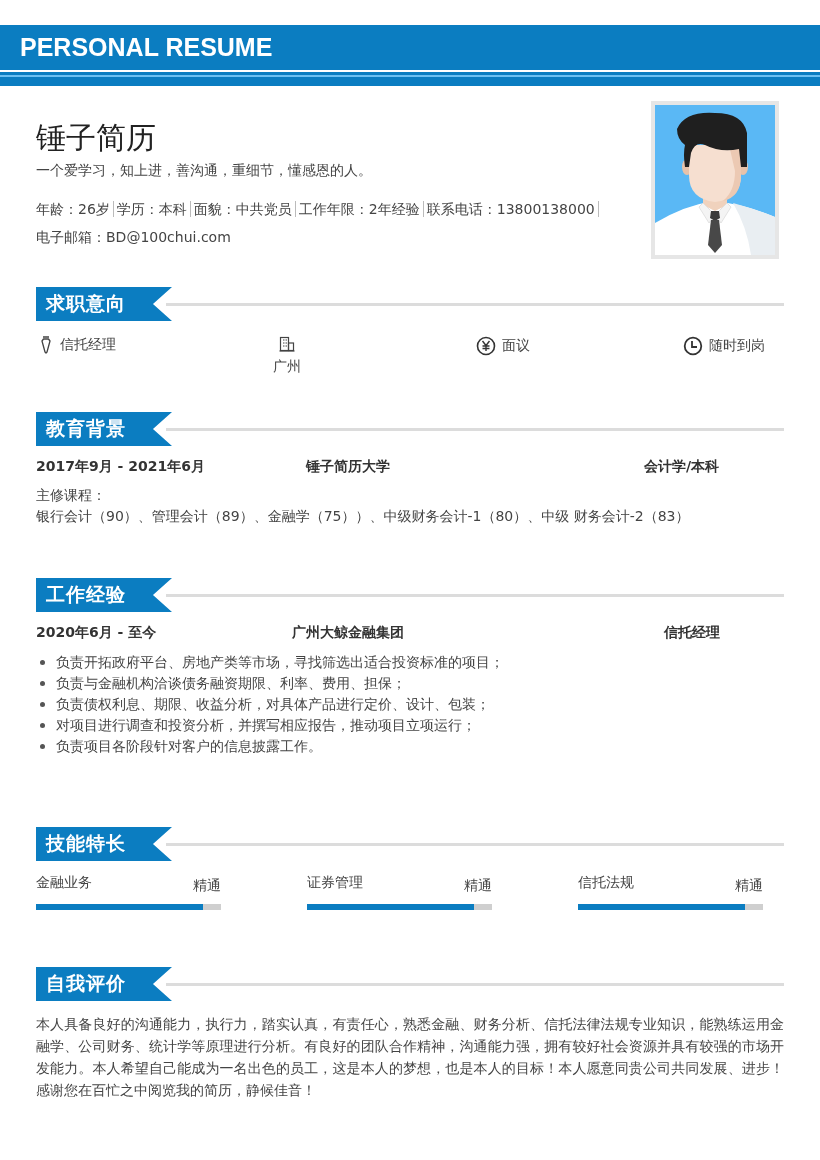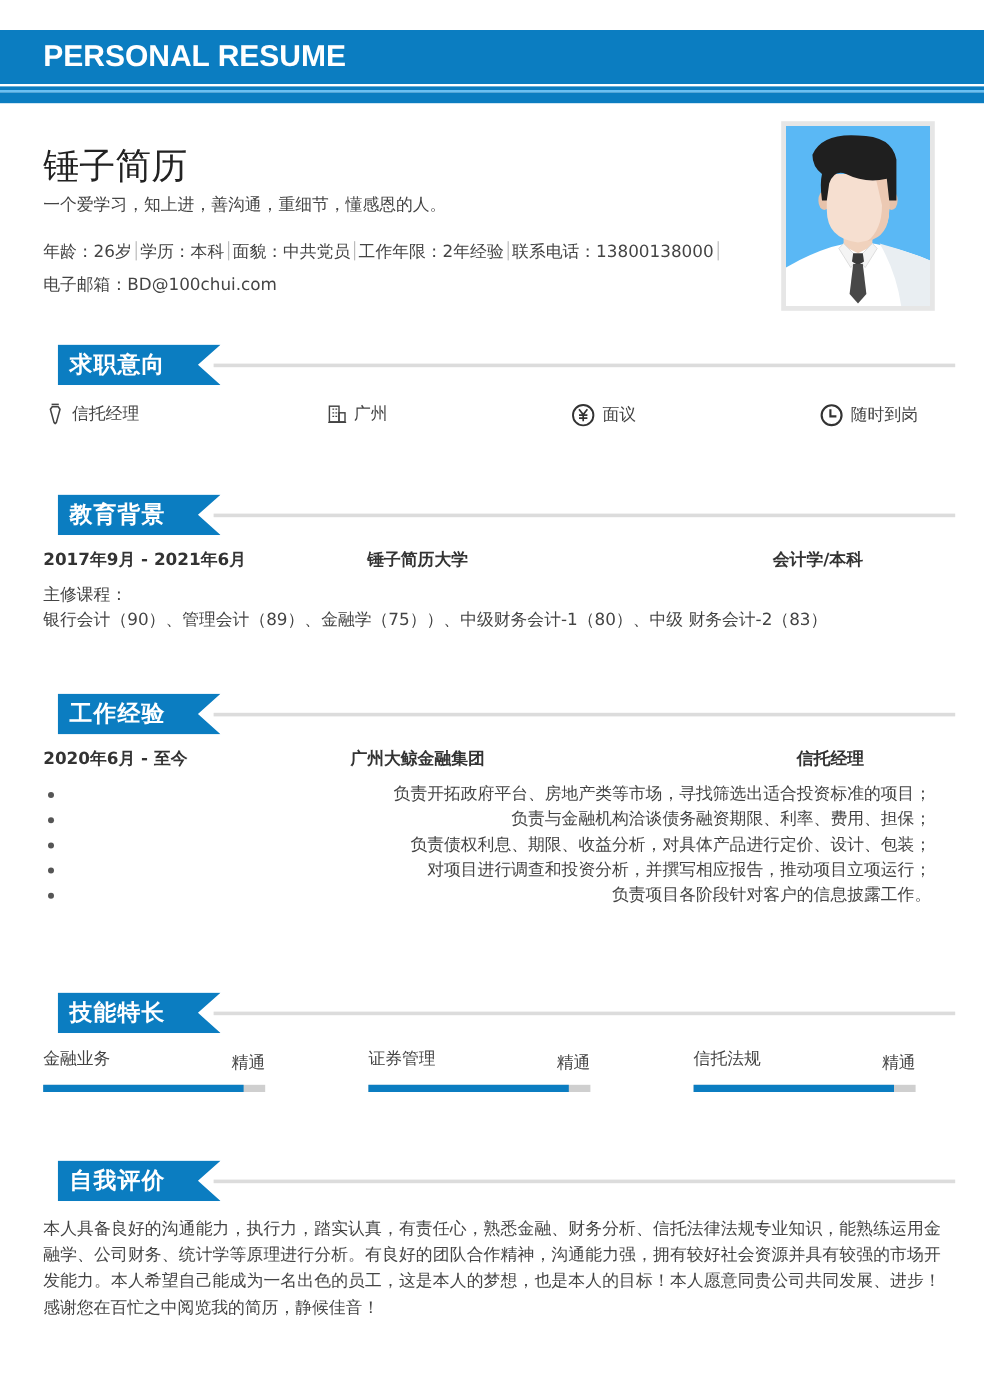--- a/index.html
+++ b/index.html
@@ -8,7 +8,7 @@
 
     
     .top-band { position: absolute; left: 0; top: 25px; width: 820px; height: 45px; background: #0b7dc1; }
-    .top-band .title { position: absolute; left: 36px; top: 8px; font-family: "Liberation Sans", sans-serif; font-weight: bold; font-size: 25px; color: #ffffff; letter-spacing: 0px; }
+    .top-band .title { position: absolute; left: 20px; top: 8px; font-family: "Liberation Sans", sans-serif; font-weight: bold; font-size: 25px; color: #ffffff; letter-spacing: 0px; }
     .stripe-white { position: absolute; left: 0; top: 70px; width: 820px; height: 2px; background: #ffffff; }
     .stripe-blue1 { position: absolute; left: 0; top: 72px; width: 820px; height: 3px; background: #0b7dc1; }
     .stripe-light { position: absolute; left: 0; top: 75px; width: 820px; height: 2px; background: #6cc0f2; }

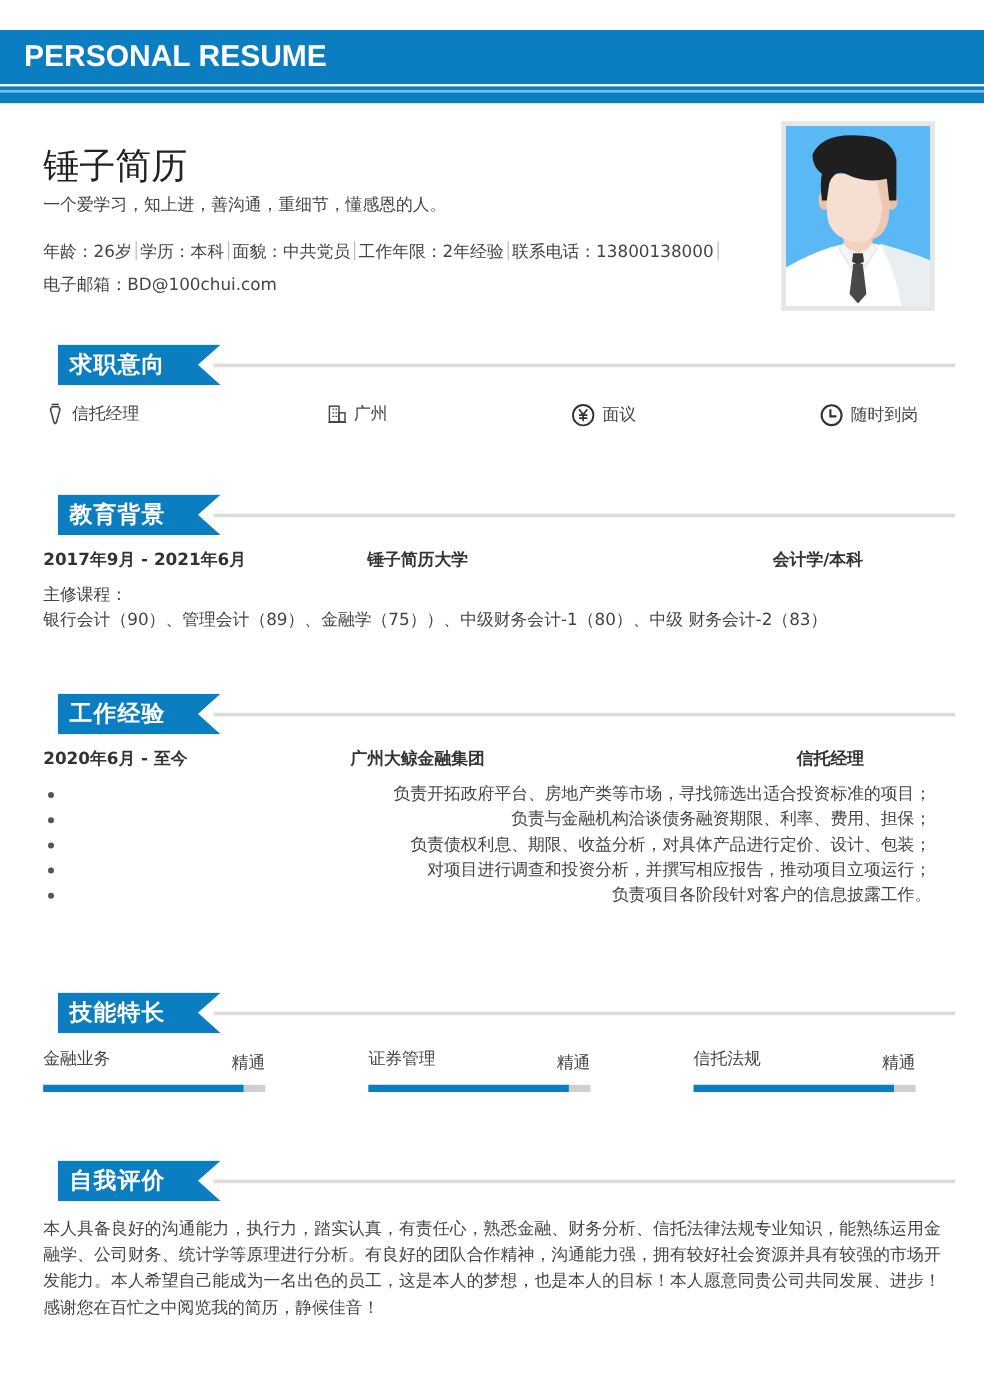--- a/index.html
+++ b/index.html
@@ -27,7 +27,7 @@
     .photo-inner { width: 120px; height: 150px; background: #5ab8f5; position: relative; overflow: hidden; }
 
     
-    .sec-head { position: absolute; left: 48px; width: 748px; height: 34px; padding-left: 29px; }
+    .sec-head { position: absolute; left: 36px; width: 748px; height: 34px; padding-left: 29px; }
     .sec-ribbon { position: absolute; left: 0; top: 0; width: 136px; height: 34px; background: #0b7dc1;
       clip-path: polygon(0 0, 100% 0, 86% 50%, 100% 100%, 0 100%); }
     .sec-title { position: absolute; left: 10px; top: 4px; font-size: 19px; font-weight: bold; color: #fff; letter-spacing: 1px; }

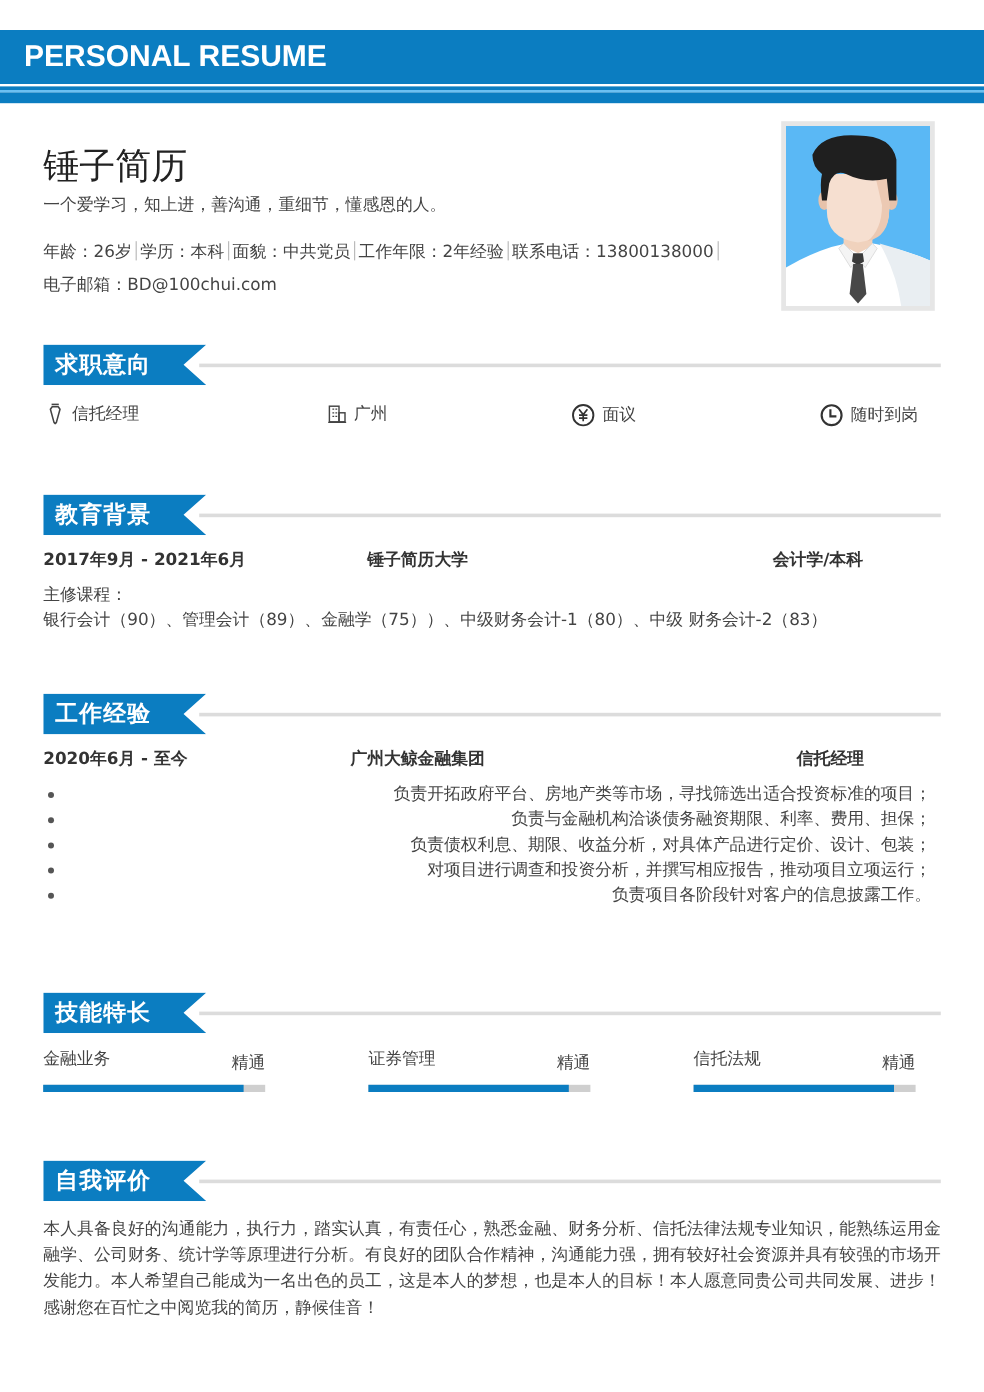--- a/index.html
+++ b/index.html
@@ -116,7 +116,7 @@
   </svg>
   <span>信托经理</span>
 </div>
-<div class="intent-item" style="left:273px;">
+<div class="intent-item" style="left:273px;flex-direction:column;">
   <svg width="16" height="16" viewBox="0 0 16 16">
     <rect x="1.5" y="1.5" width="8" height="13" fill="none" stroke="#444" stroke-width="1.2"></rect>
     <rect x="9.5" y="7" width="5" height="7.5" fill="none" stroke="#444" stroke-width="1.2"></rect>

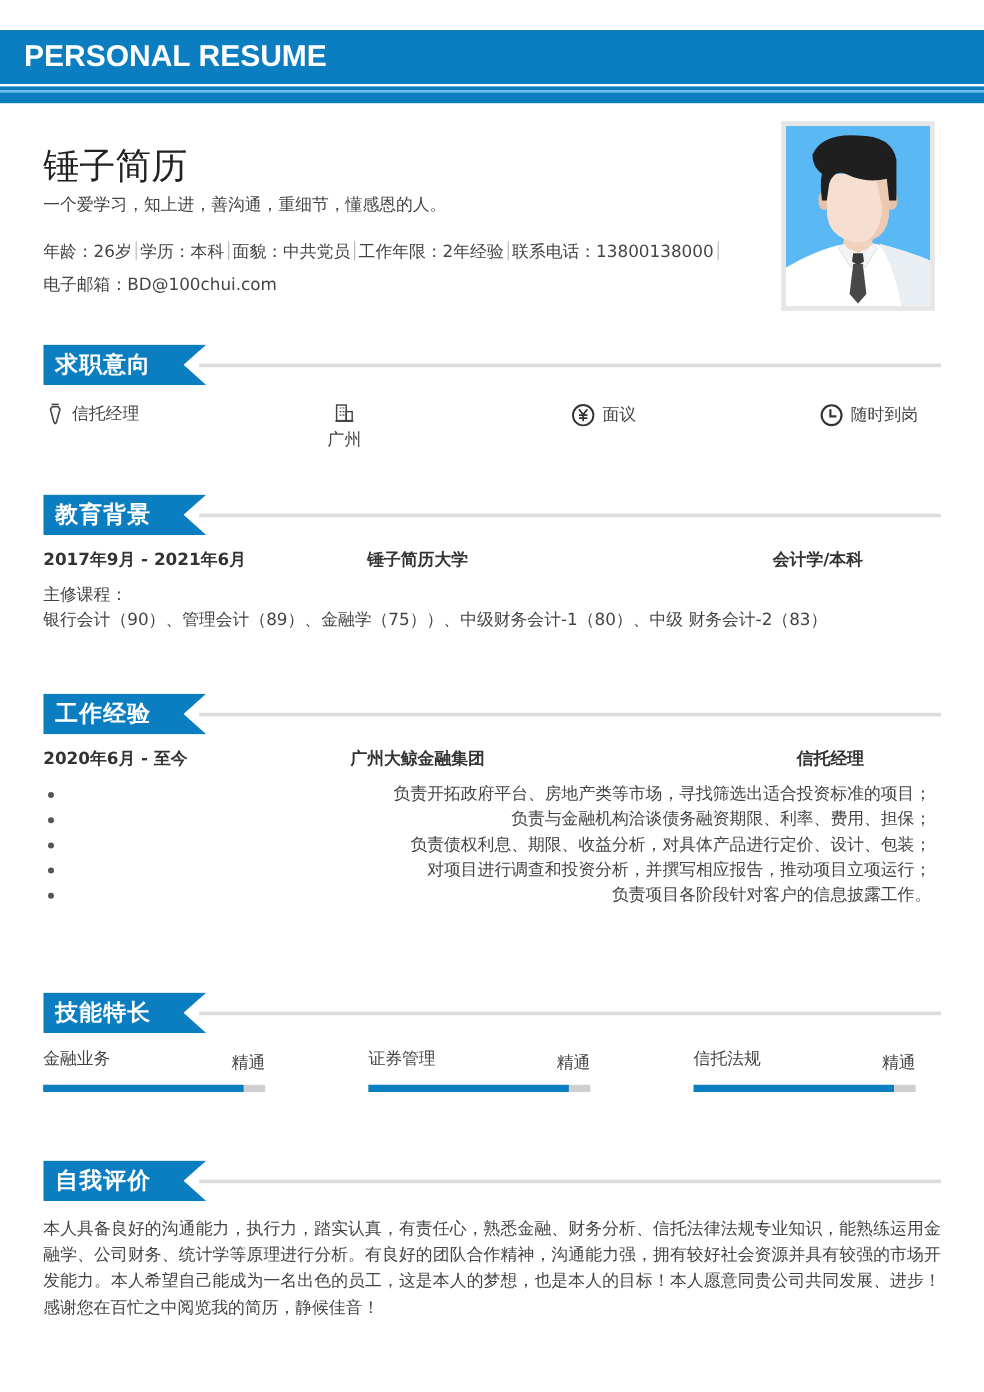--- a/index.html
+++ b/index.html
@@ -43,7 +43,7 @@
     .plain { position: absolute; font-size: 14px; color: #444; white-space: nowrap; }
 
     
-    .bullets { position: absolute; left: 36px; top: 652px; width: 740px; list-style: none; text-align: right; }
+    .bullets { position: absolute; left: 36px; top: 652px; width: 740px; list-style: none; }
     .bullets li { position: relative; padding-left: 20px; font-size: 14px; line-height: 21px; color: #444; white-space: nowrap; }
     .bullets li::before { content: ""; position: absolute; left: 4px; top: 8px; width: 5px; height: 5px; border-radius: 50%; background: #555; }
 

